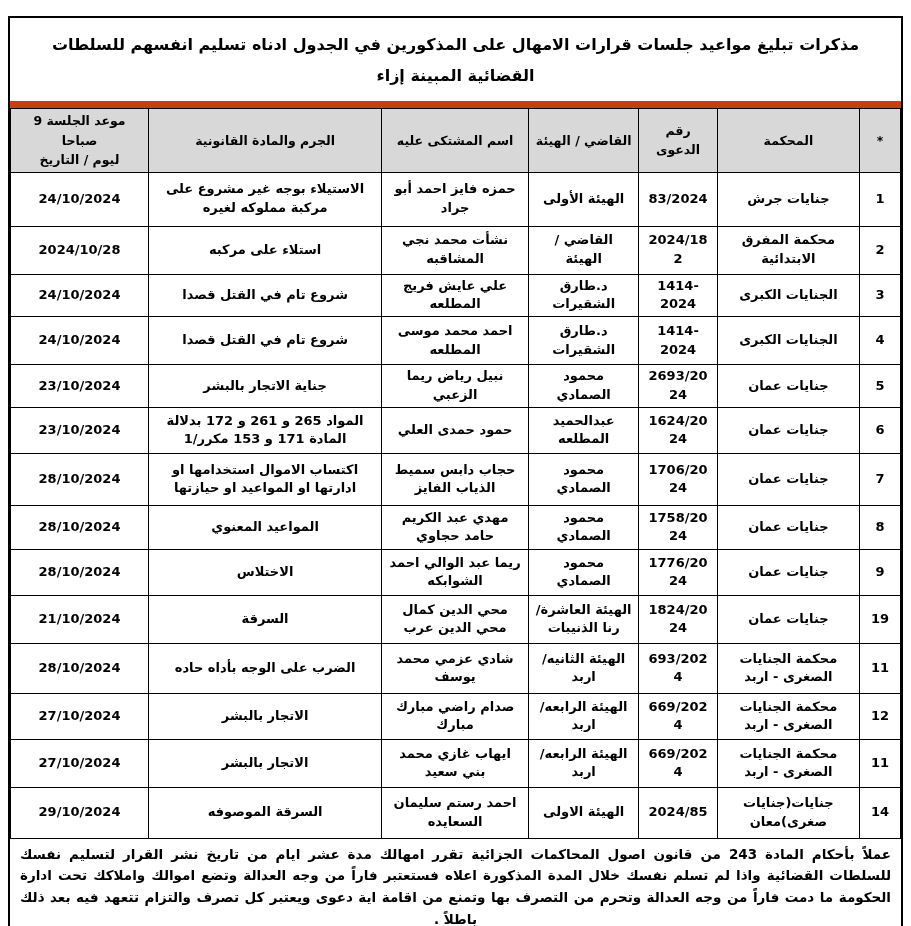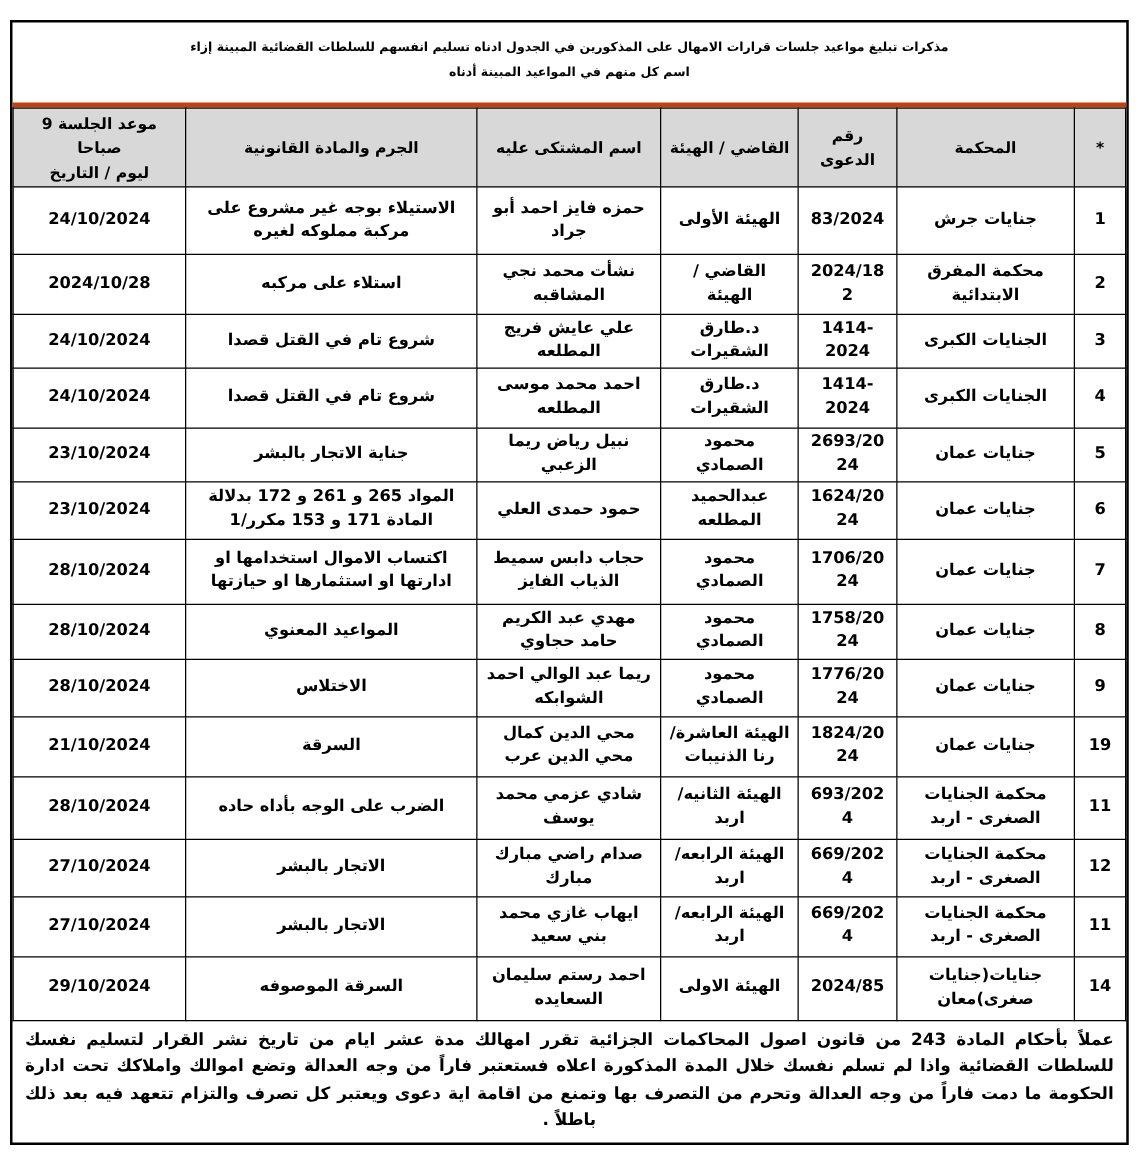--- a/index.html
+++ b/index.html
@@ -22,10 +22,10 @@
     background: #fff;
   }
   .title-box {
-    border-bottom: 4px solid #c2410c;
+    border-bottom: 7px solid #c2410c;
     text-align: center;
     font-weight: bold;
-    font-size: 10px;
+    font-size: 16px;
     line-height: 1.95;
     padding: 11px 26px 10px 26px;
     min-height: 68px;

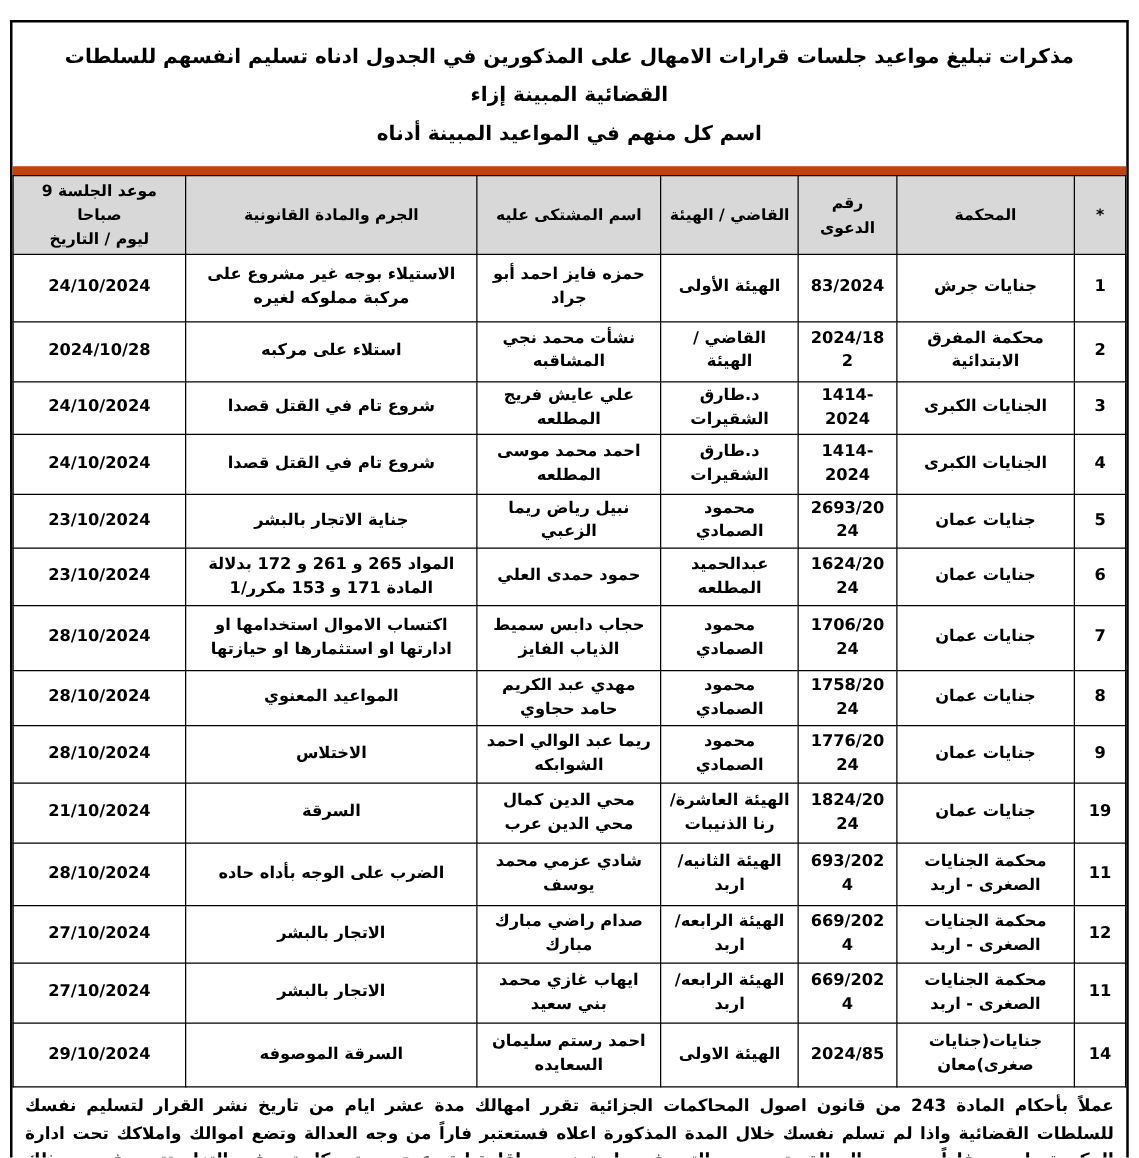--- a/index.html
+++ b/index.html
@@ -88,7 +88,6 @@
 
     <div class="title-box">
       <div>مذكرات تبليغ مواعيد جلسات قرارات الامهال على المذكورين في الجدول ادناه تسليم انفسهم للسلطات القضائية المبينة إزاء</div>
-      <div>اسم كل منهم في المواعيد المبينة أدناه</div>
     </div>
 
     <table class="court-table">

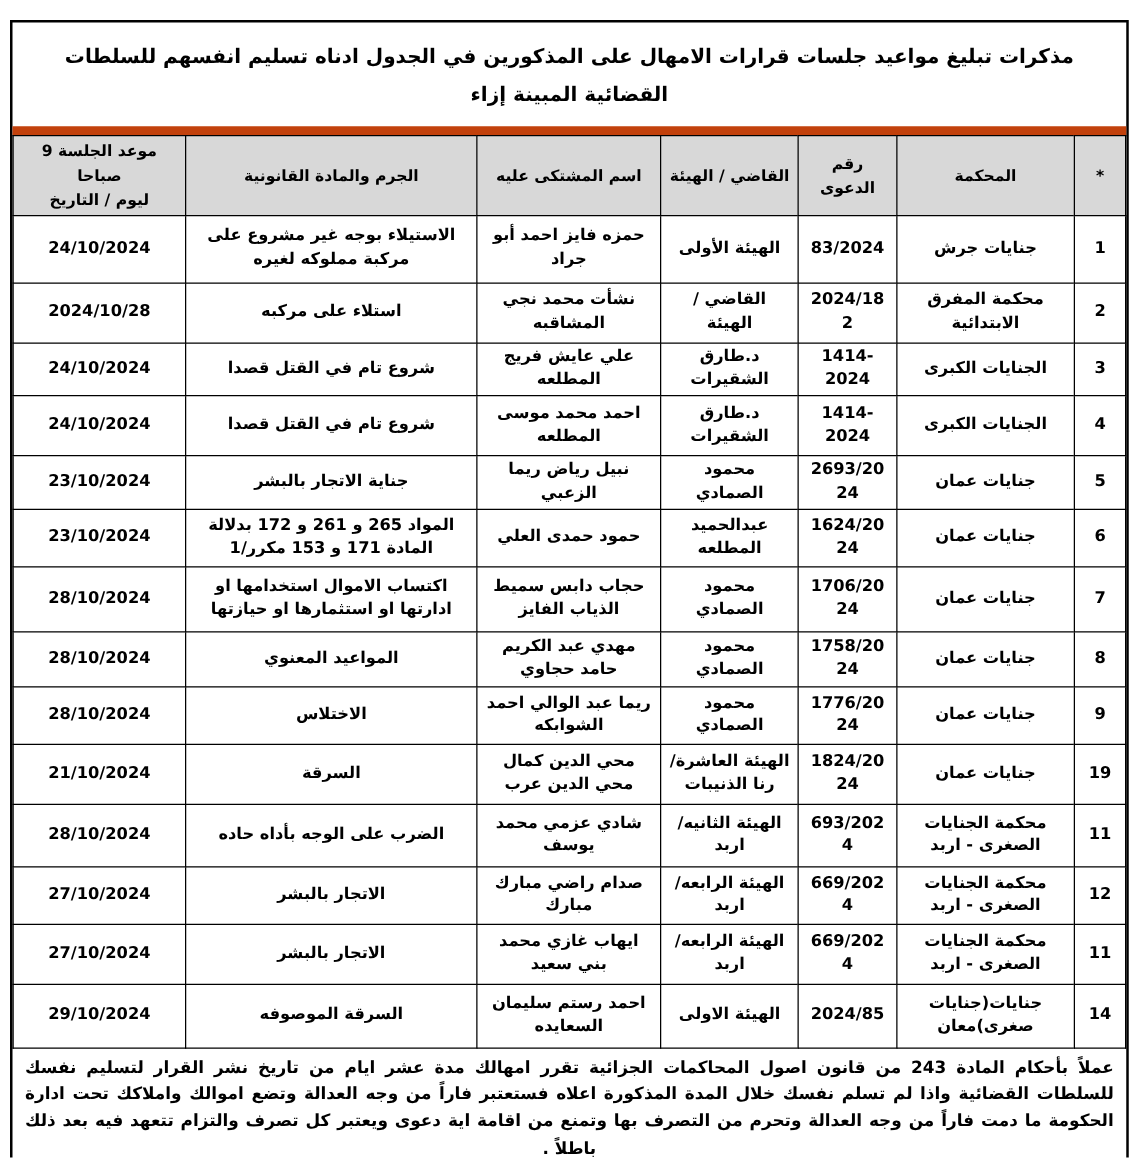--- a/index.html
+++ b/index.html
@@ -175,7 +175,7 @@
           <td class="c-case">1706/2024</td>
           <td>محمود الصمادي</td>
           <td>حجاب دابس سميط الذياب الفايز</td>
-          <td>اكتساب الاموال استخدامها او ادارتها او استثمارها او حيازتها</td>
+          <td>اكتساب الاموال استخدامها او ادارتها او المواعيد او حيازتها</td>
           <td class="c-date">28/10/2024</td>
         </tr>
         <tr>

